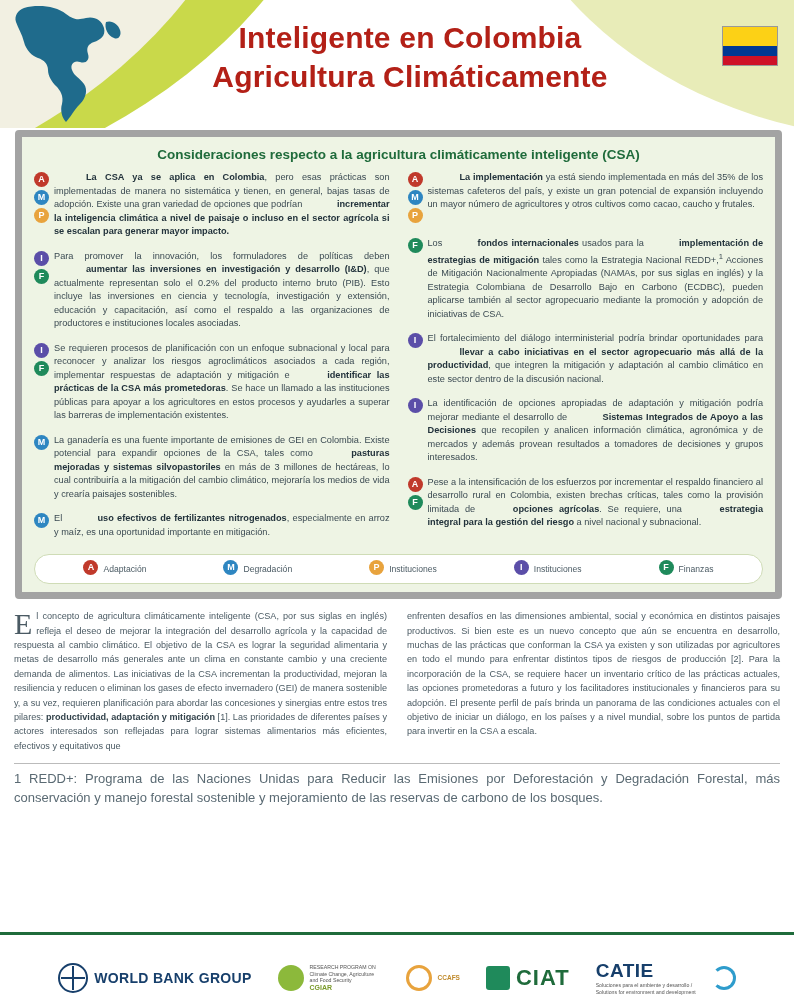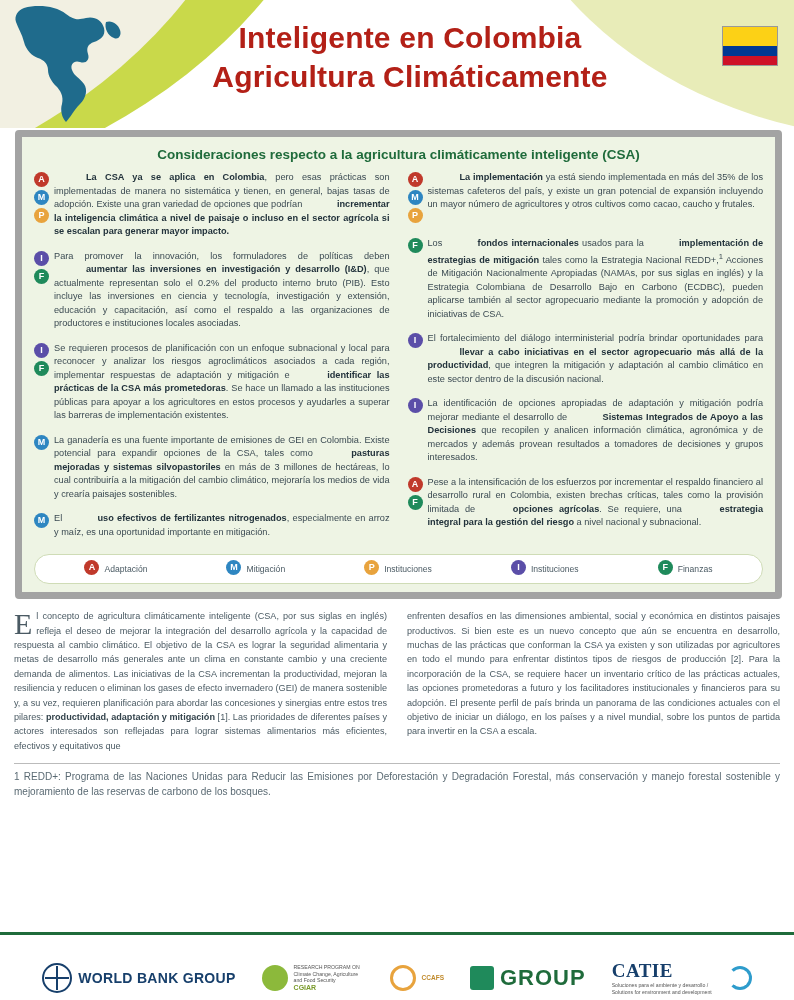--- a/index.html
+++ b/index.html
@@ -322,7 +322,7 @@
       </div>
       <div class="leg">
         <span class="ic ic-M">M</span>
-        <span>Mitigación</span>
+        <span>Degradación</span>
       </div>
       <div class="leg">
         <span class="ic ic-P">P</span>

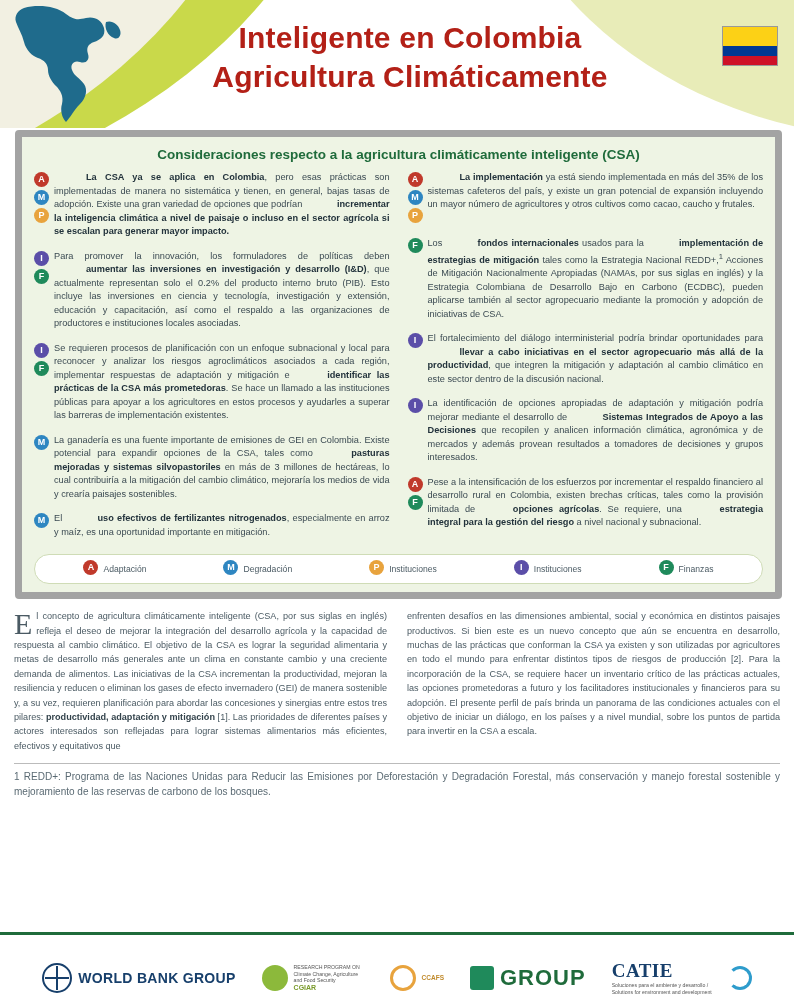--- a/index.html
+++ b/index.html
@@ -167,7 +167,7 @@
     margin: 10px 14px 0 14px;
     border-top: 1px solid #bbbbbb;
     padding-top: 5px;
-    font-size: 10px;
+    font-size: 13px;
     line-height: 1.5;
     color: #5a6a73;
     text-align: justify;

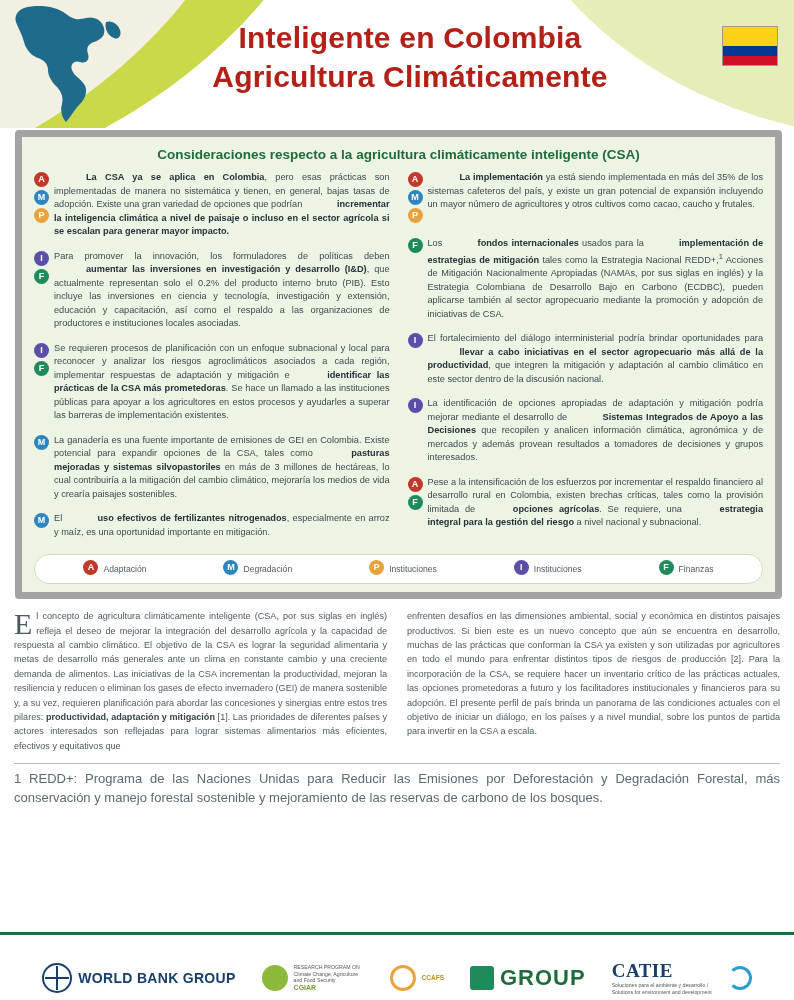--- a/index.html
+++ b/index.html
@@ -366,7 +366,7 @@
   </div>
   <div class="logo">
     <div class="ciat-mark"></div>
-    <div class="ciat-text">GROUP</div>
+    <div class="ciat-text">CIAT</div>
   </div>
   <div class="logo">
     <div>

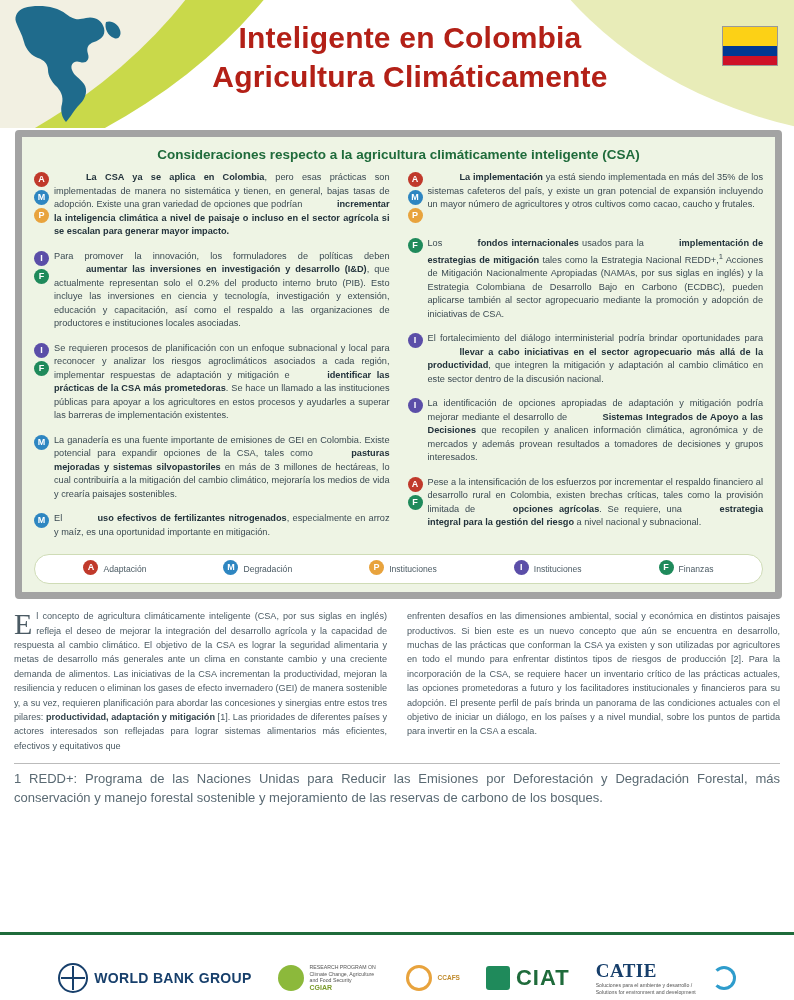--- a/index.html
+++ b/index.html
@@ -206,7 +206,7 @@
   .ccaps-mark { width:26px;height:26px;border-radius:50%;border:3px solid #e8a33d;}
   .ciat-mark { width:24px;height:24px;background:#1f8a5b;border-radius:3px;}
   .ciat-text { font-weight:bold;color:#1f6b3b;font-size:22px;letter-spacing:1px;}
-  .catie-text { font-weight:bold;color:#173f6b;font-size:19px;letter-spacing:.5px;font-family:Liberation Serif, serif;}
+  .catie-text { font-weight:bold;color:#173f6b;font-size:19px;letter-spacing:.5px;}
   .catie-mark { width:24px;height:24px;border-radius:50%;border:3px solid #2e9ccc;border-left-color:transparent;}
 </style>
 </head>

